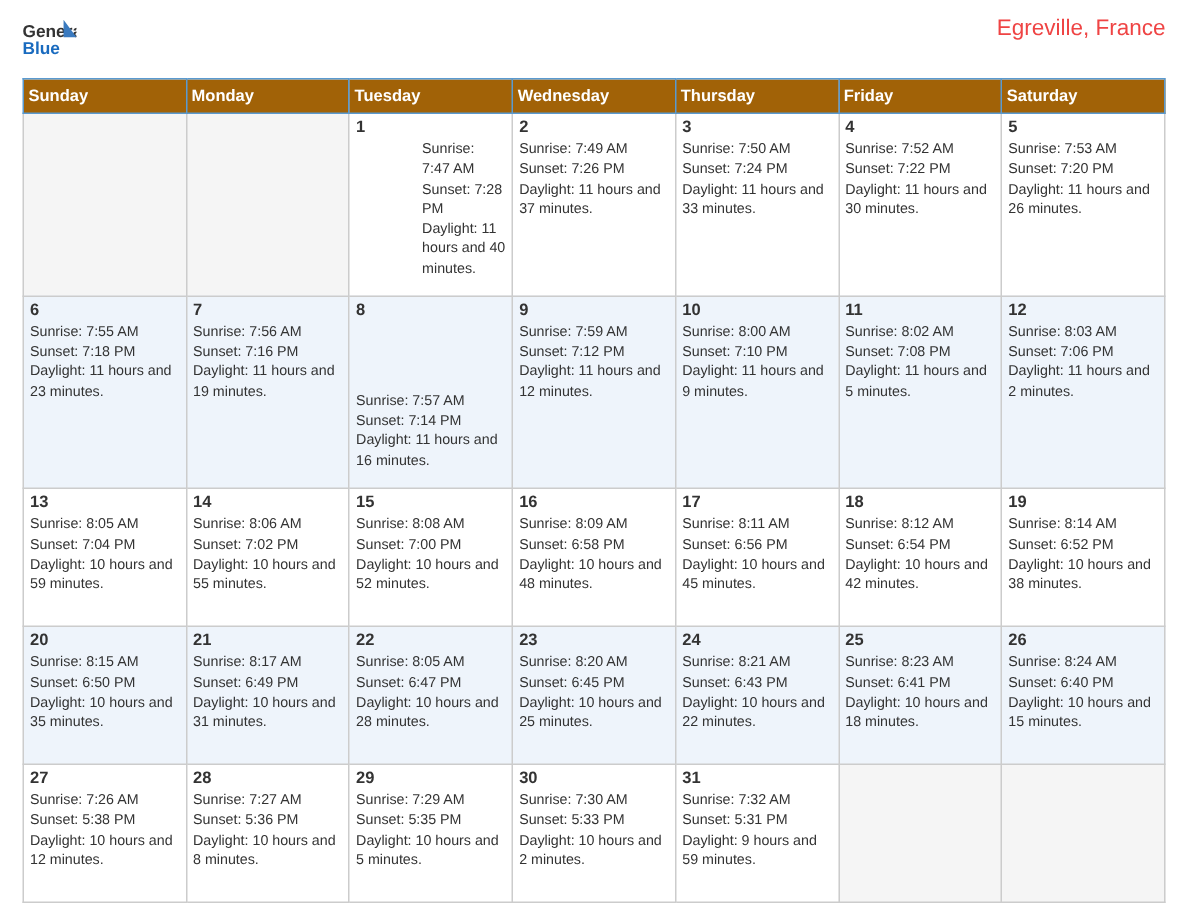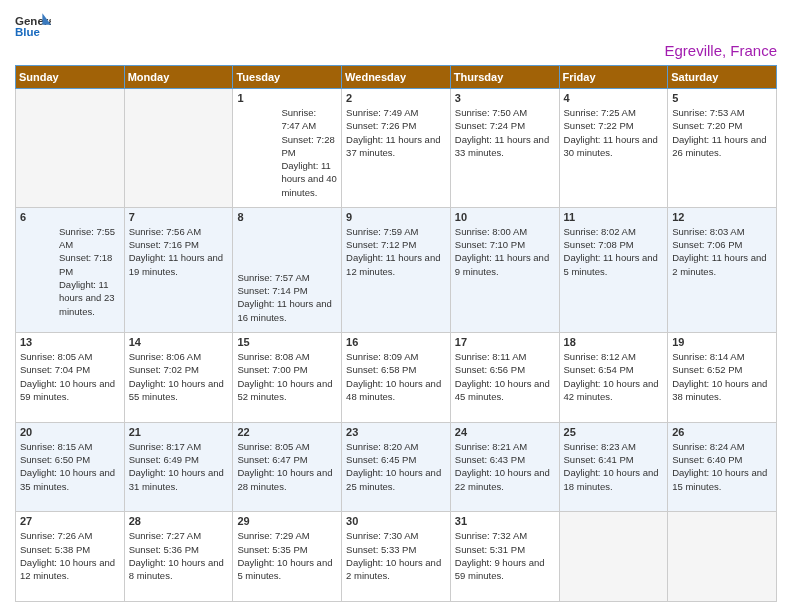--- a/index.html
+++ b/index.html
@@ -43,8 +43,7 @@
     }
     .location {
       font-size: 15px;
-      color: #a21caf;
-      margin-top: 32px;
+      color: #ef4444;
     }
     .calendar {
       flex: 1;

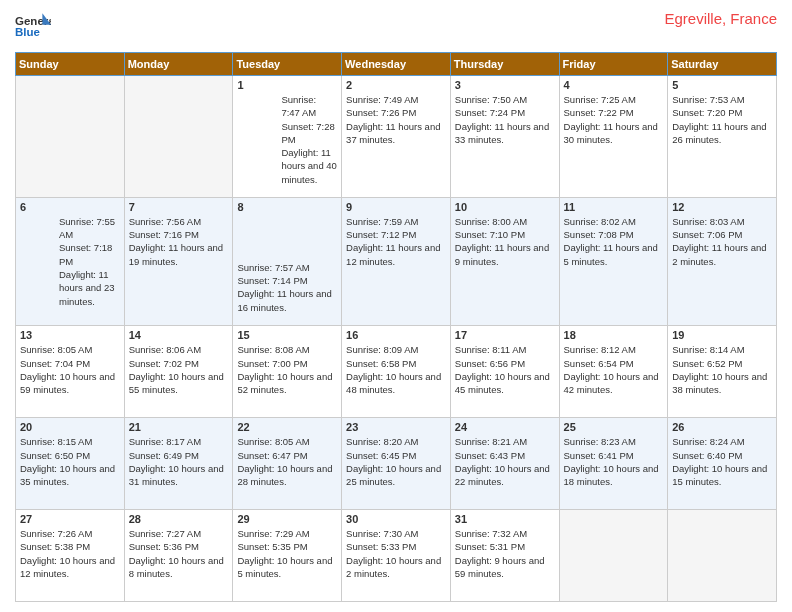--- a/index.html
+++ b/index.html
@@ -140,7 +140,7 @@
           </td>
           <td>
             <div class="day-number">4</div>
-            <div class="day-info" style="white-space: pre-line;">Sunrise: 7:25 AM
+            <div class="day-info" style="white-space: pre-line;">Sunrise: 7:52 AM
 Sunset: 7:22 PM
 Daylight: 11 hours and 30 minutes.</div>
           </td>

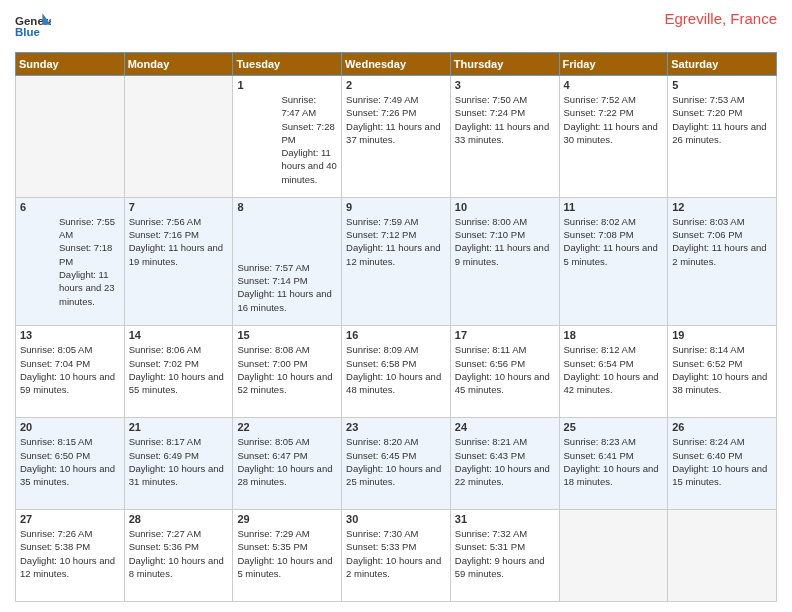--- a/index.html
+++ b/index.html
@@ -154,7 +154,7 @@
         <tr class="row-alt">
           <td>
             <div class="day-number">6</div>
-            <div class="day-info" style="white-space: pre-line; margin-left: 39px;">Sunrise: 7:55 AM
+            <div class="day-info" style="white-space: pre-line;">Sunrise: 7:55 AM
 Sunset: 7:18 PM
 Daylight: 11 hours and 23 minutes.</div>
           </td>

